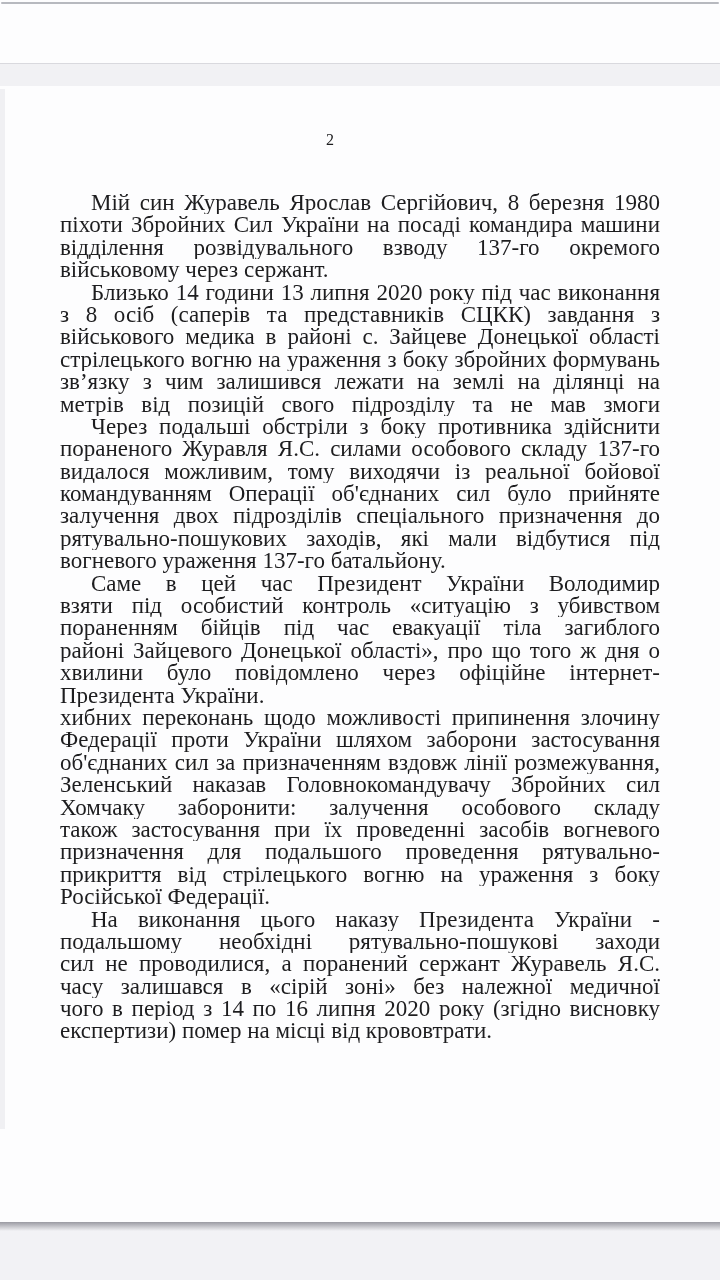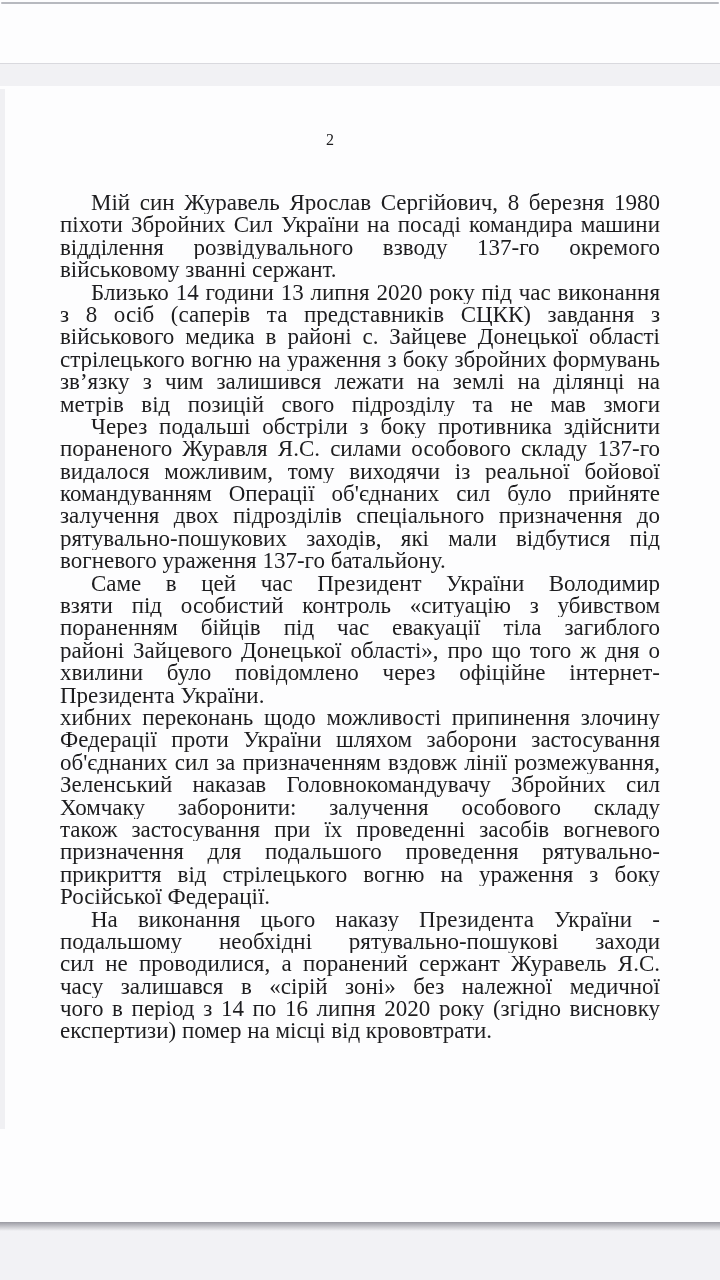--- a/index.html
+++ b/index.html
@@ -115,7 +115,7 @@
           <div class="line first">Мій син Журавель Ярослав Сергійович, 8 березня 1980 року</div>
           <div class="line">піхоти Збройних Сил України на посаді командира машини – командира 3-го</div>
           <div class="line">відділення розвідувального взводу 137-го окремого батальйону, у</div>
-          <div class="line last">військовому званні сержант.</div>
+          <div class="line last">військовому через сержант.</div>
         </div>
         <div class="para">
           <div class="line first">Близько 14 години 13 липня 2020 року під час виконання у складі групи</div>

